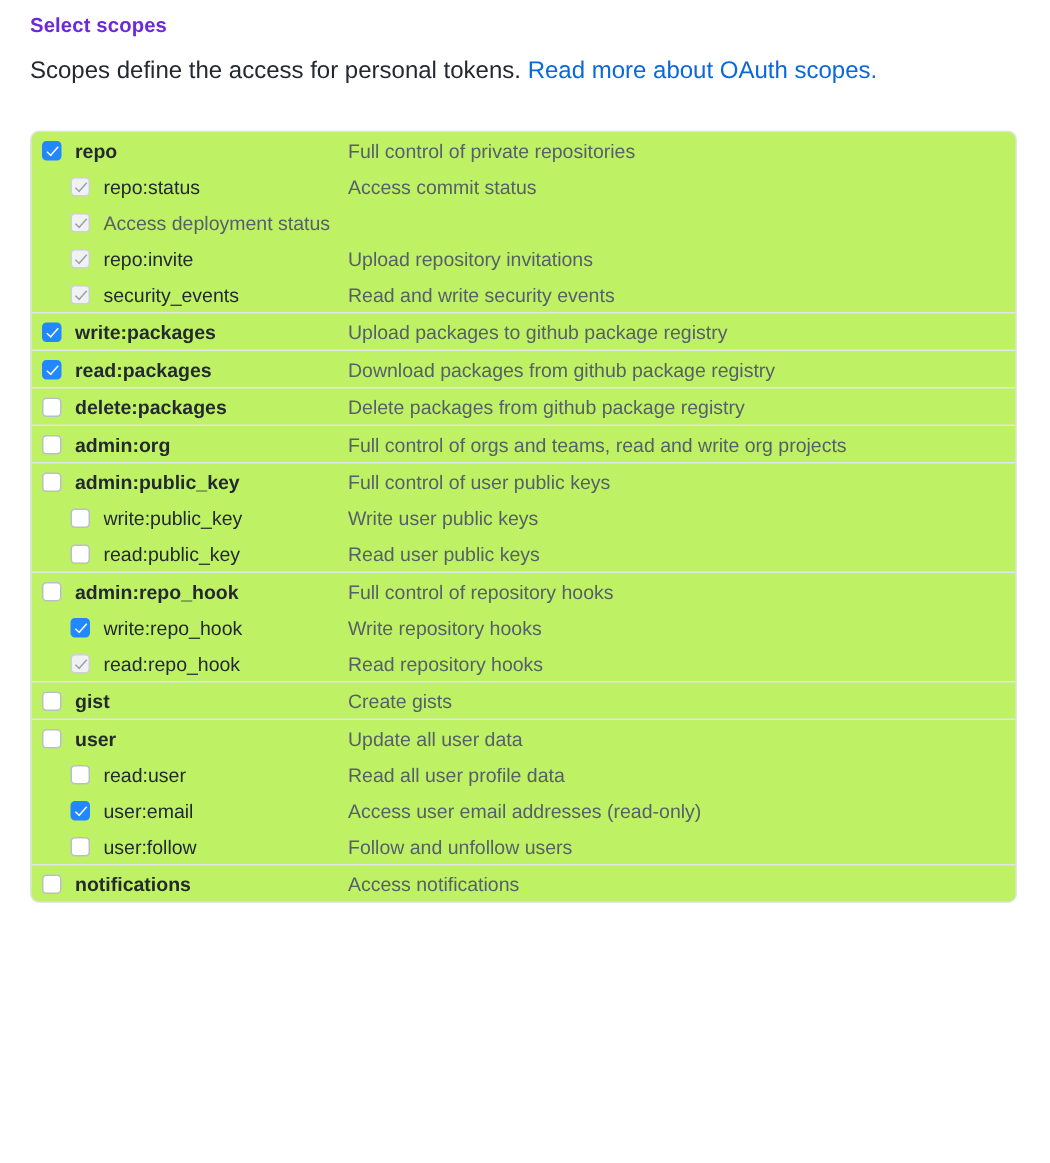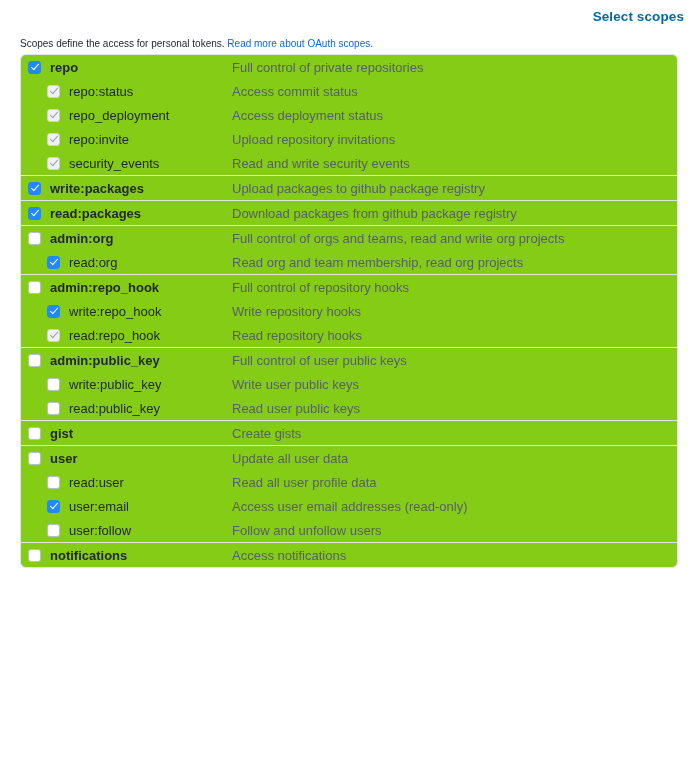--- a/index.html
+++ b/index.html
@@ -26,10 +26,9 @@
   .section-title {
     font-size: 13.5px;
     font-weight: bold;
-    color: #0369a1;
+    color: #6d28d9;
     margin: 9px 0 0 4px;
     letter-spacing: 0.1px;
-    text-align: right;
   }
 
   .section-desc {

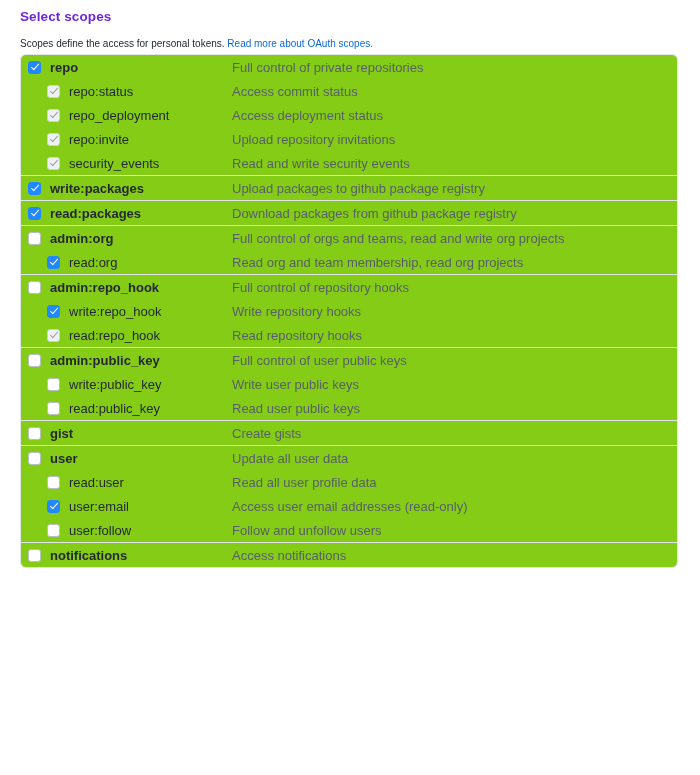--- a/index.html
+++ b/index.html
@@ -32,7 +32,7 @@
   }
 
   .section-desc {
-    font-size: 10px;
+    font-size: 16px;
     color: #24292f;
     margin: 13px 0 0 4px;
     line-height: 1.4;

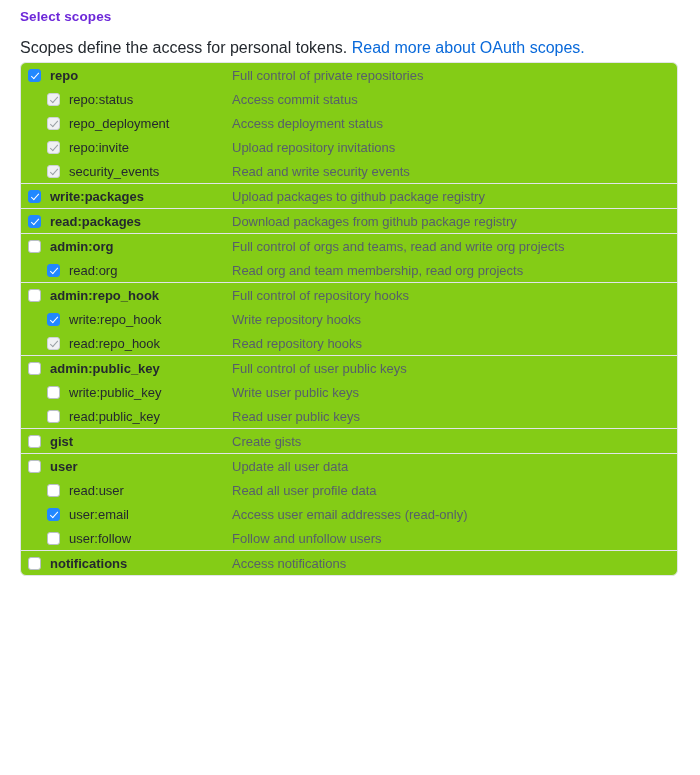--- a/index.html
+++ b/index.html
@@ -44,10 +44,10 @@
   }
 
   .scope-table {
-    margin: 3px 0 0 4px;
+    margin: 28px 0 0 4px;
     border: 1px solid #e1e4e8;
     border-radius: 6px;
-    background: #84cc16;
+    background: #bef264;
     width: 658px;
     box-sizing: border-box;
     overflow: hidden;

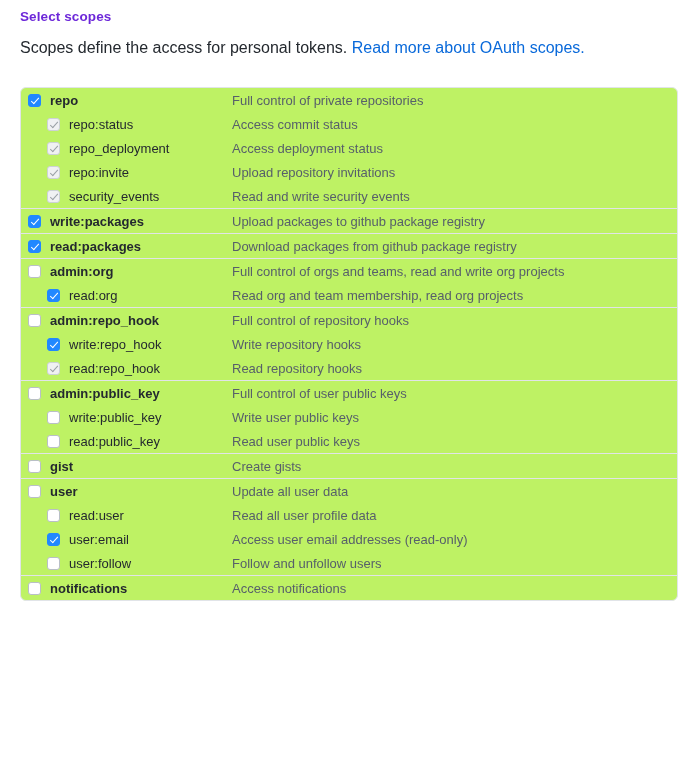--- a/index.html
+++ b/index.html
@@ -164,7 +164,6 @@
         </div>
         <div class="scope-row child">
           <span class="cbox disabled-checked"></span>
-          <span class="scope-name">repo_deployment</span>
           <span class="scope-desc">Access deployment status</span>
         </div>
         <div class="scope-row child">

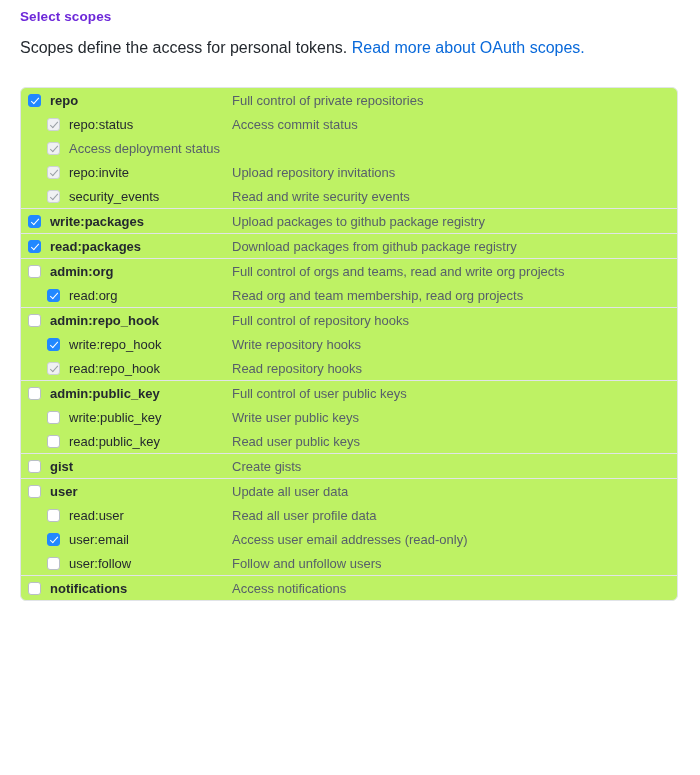--- a/index.html
+++ b/index.html
@@ -194,6 +194,13 @@
       <div class="scope-group">
         <div class="scope-row parent">
           <span class="cbox unchecked"></span>
+          <span class="scope-name">delete:packages</span>
+          <span class="scope-desc">Delete packages from github package registry</span>
+        </div>
+      </div>
+      <div class="scope-group">
+        <div class="scope-row parent">
+          <span class="cbox unchecked"></span>
           <span class="scope-name">admin:org</span>
           <span class="scope-desc">Full control of orgs and teams, read and write org projects</span>
         </div>

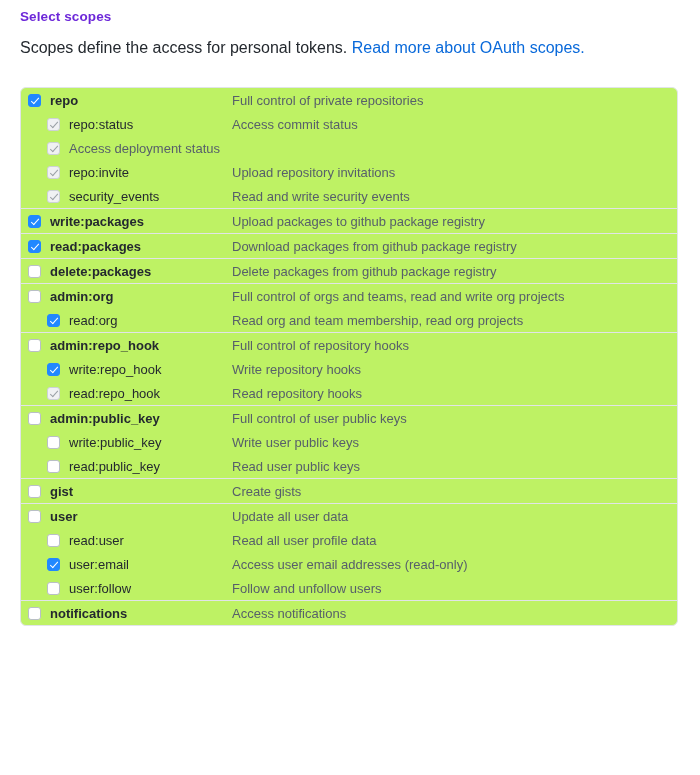--- a/index.html
+++ b/index.html
@@ -204,11 +204,6 @@
           <span class="scope-name">admin:org</span>
           <span class="scope-desc">Full control of orgs and teams, read and write org projects</span>
         </div>
-        <div class="scope-row child">
-          <span class="cbox checked"></span>
-          <span class="scope-name">read:org</span>
-          <span class="scope-desc">Read org and team membership, read org projects</span>
-        </div>
       </div>
       <div class="scope-group">
         <div class="scope-row parent">

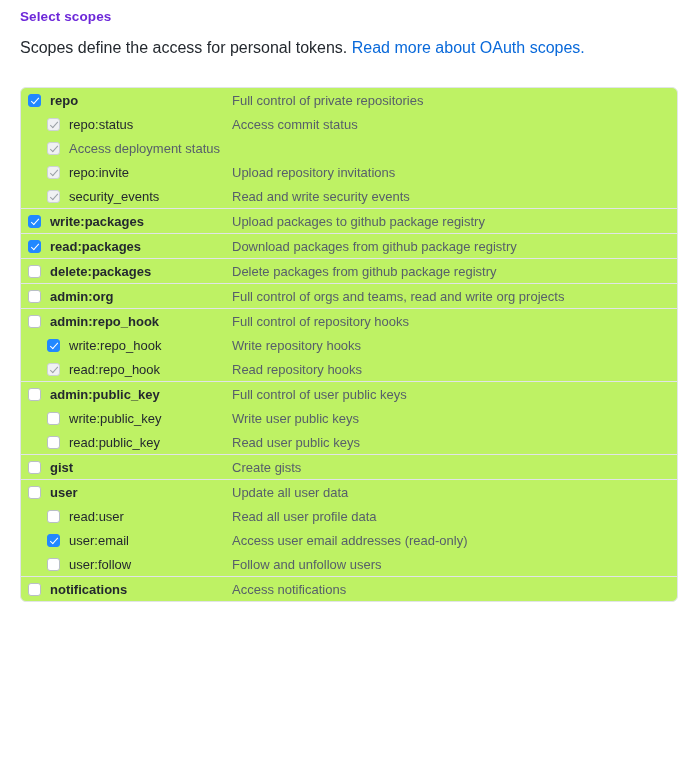--- a/index.html
+++ b/index.html
@@ -208,6 +208,23 @@
       <div class="scope-group">
         <div class="scope-row parent">
           <span class="cbox unchecked"></span>
+          <span class="scope-name">admin:public_key</span>
+          <span class="scope-desc">Full control of user public keys</span>
+        </div>
+        <div class="scope-row child">
+          <span class="cbox unchecked"></span>
+          <span class="scope-name">write:public_key</span>
+          <span class="scope-desc">Write user public keys</span>
+        </div>
+        <div class="scope-row child">
+          <span class="cbox unchecked"></span>
+          <span class="scope-name">read:public_key</span>
+          <span class="scope-desc">Read user public keys</span>
+        </div>
+      </div>
+      <div class="scope-group">
+        <div class="scope-row parent">
+          <span class="cbox unchecked"></span>
           <span class="scope-name">admin:repo_hook</span>
           <span class="scope-desc">Full control of repository hooks</span>
         </div>
@@ -225,23 +242,6 @@
       <div class="scope-group">
         <div class="scope-row parent">
           <span class="cbox unchecked"></span>
-          <span class="scope-name">admin:public_key</span>
-          <span class="scope-desc">Full control of user public keys</span>
-        </div>
-        <div class="scope-row child">
-          <span class="cbox unchecked"></span>
-          <span class="scope-name">write:public_key</span>
-          <span class="scope-desc">Write user public keys</span>
-        </div>
-        <div class="scope-row child">
-          <span class="cbox unchecked"></span>
-          <span class="scope-name">read:public_key</span>
-          <span class="scope-desc">Read user public keys</span>
-        </div>
-      </div>
-      <div class="scope-group">
-        <div class="scope-row parent">
-          <span class="cbox unchecked"></span>
           <span class="scope-name">gist</span>
           <span class="scope-desc">Create gists</span>
         </div>

